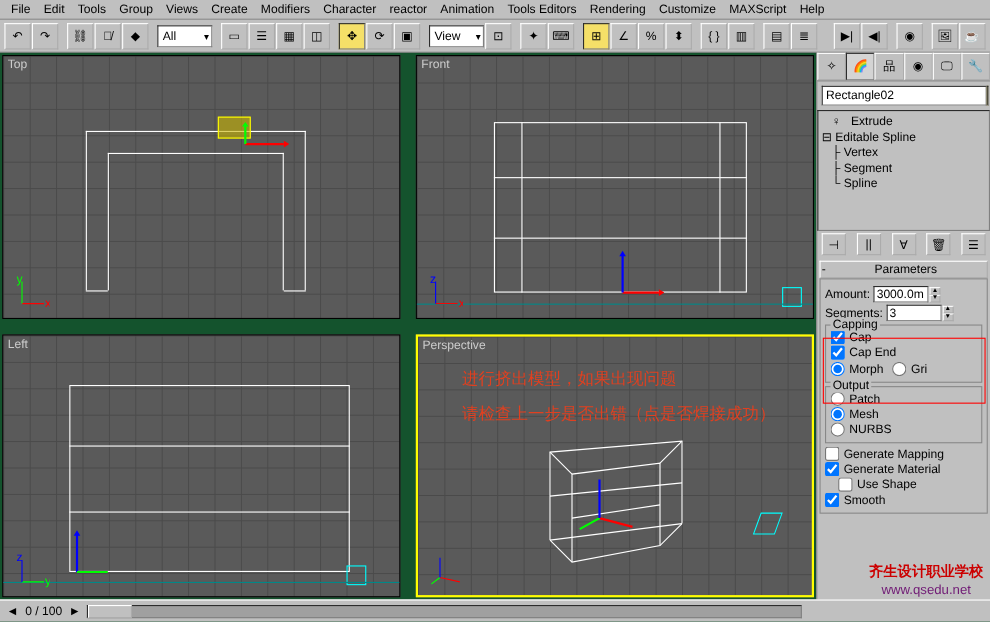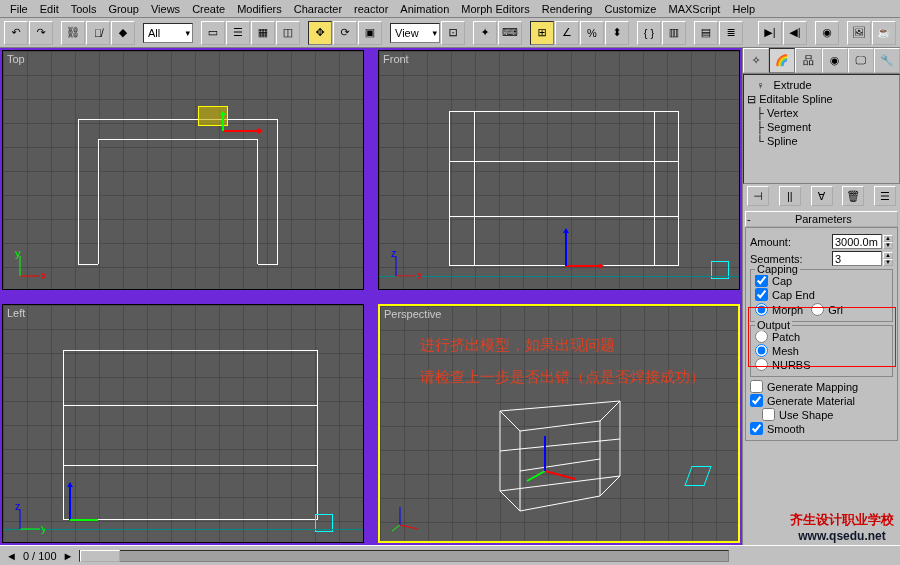--- a/index.html
+++ b/index.html
@@ -71,7 +71,7 @@
   <span>Character</span>
   <span>reactor</span>
   <span>Animation</span>
-  <span>Morph Editors</span>
+  <span>Tools Editors</span>
   <span>Rendering</span>
   <span>Customize</span>
   <span>MAXScript</span>

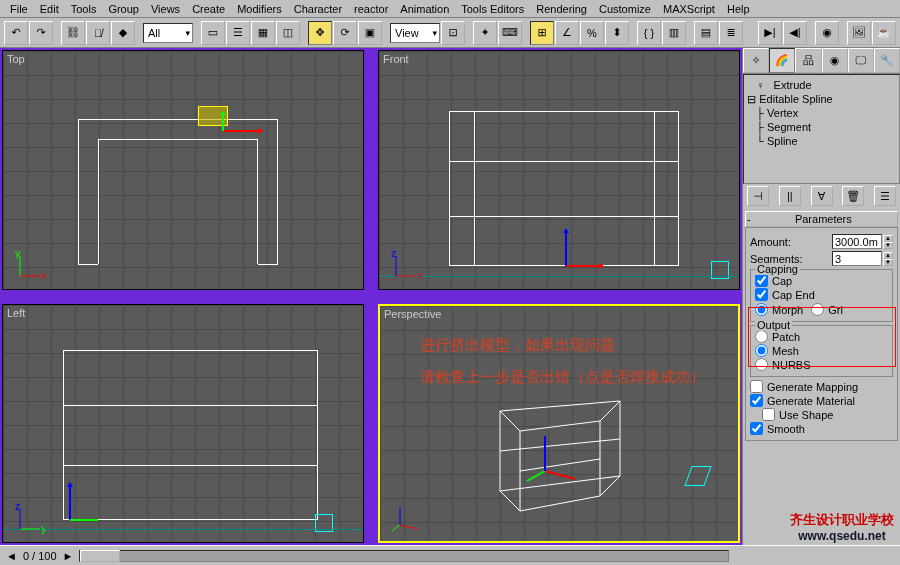--- a/index.html
+++ b/index.html
@@ -14,7 +14,7 @@
 .tb-combo{height:20px;border:1px inset #808080;background:#fff;padding:0 14px 0 4px;display:flex;align-items:center;position:relative;min-width:50px}
 .tb-combo::after{content:"▾";position:absolute;right:2px;font-size:9px}
 .workspace{display:flex;height:497px}
-.viewports{flex:1;display:grid;grid-template-columns:1fr 1fr;grid-template-rows:1fr 1fr;gap:14px;padding:2px;background:#6d28d9}
+.viewports{flex:1;display:grid;grid-template-columns:1fr 1fr;grid-template-rows:1fr 1fr;gap:14px;padding:2px;background:#14532d}
 .viewport{background:#5a5a5a;position:relative;border:1px solid #000;background-image:linear-gradient(#4a4a4a 1px,transparent 1px),linear-gradient(90deg,#4a4a4a 1px,transparent 1px);background-size:24px 24px}
 .viewport.active{border:2px solid #ffff00}
 .vp-label{position:absolute;top:2px;left:4px;color:#ccc;font-size:11px}

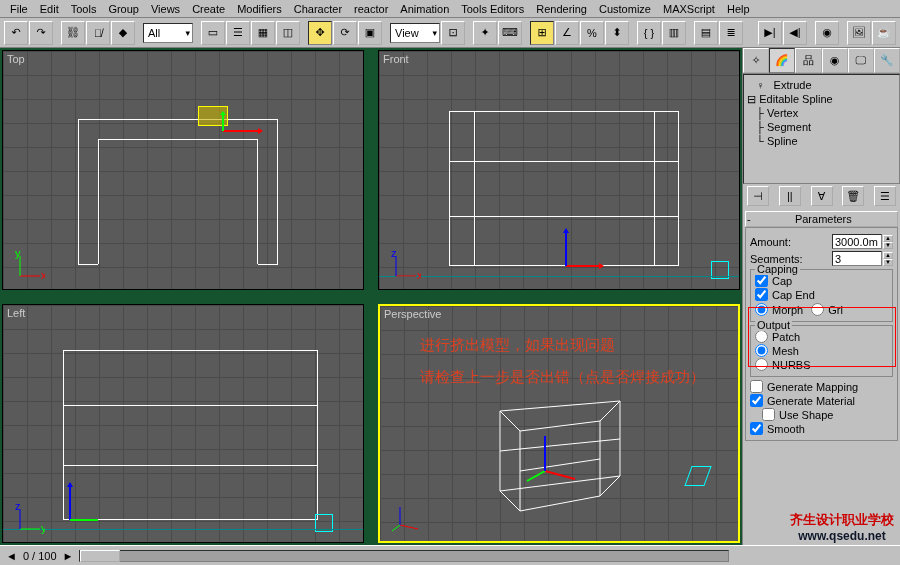--- a/index.html
+++ b/index.html
@@ -234,6 +234,10 @@
       <div class="cmd-tab">🖵</div>
       <div class="cmd-tab">🔧</div>
     </div>
+    <div class="name-field">
+      <input value="Rectangle02" style="">
+      <div class="color-sw"></div>
+    </div>
     <div class="mod-stack">
       <div class="sel">&nbsp;&nbsp;&nbsp;♀&nbsp;&nbsp;&nbsp;<span>Extrude</span></div>
       <div>⊟ <span>Editable Spline</span></div>

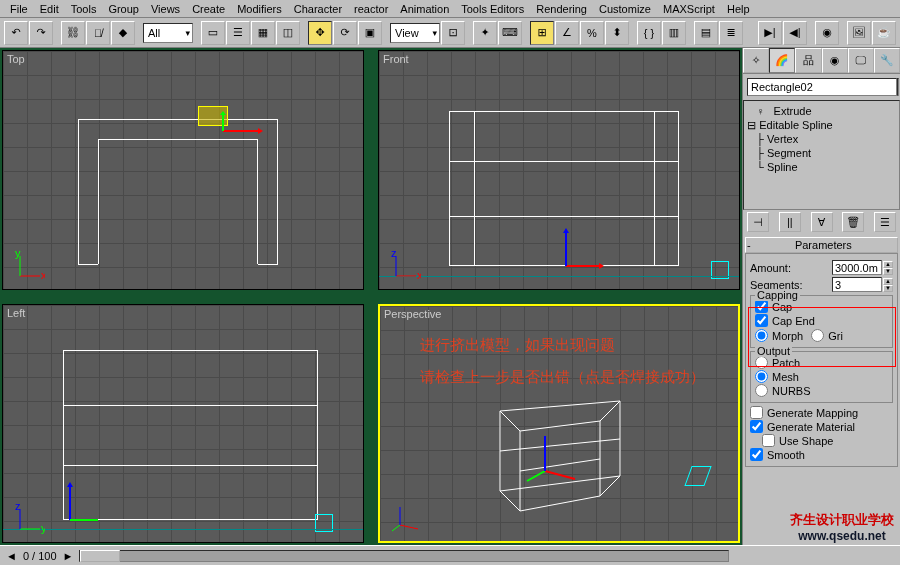--- a/index.html
+++ b/index.html
@@ -36,7 +36,7 @@
 .rollout{margin:3px 2px}
 .rollout-hdr{background:#c0c0c0;border:1px outset #fff;text-align:center;padding:1px;font-size:11px}
 .rollout-body{border:1px solid #888;padding:4px;font-size:11px;background:#c0c0c0}
-.param-row{display:flex;align-items:center;justify-content:space-between;margin:2px 0;gap:3px}
+.param-row{display:flex;align-items:center;justify-content:flex-start;margin:2px 0;gap:3px}
 .param-row label{font-size:11px}
 .spinner{display:flex;align-items:center}
 .spinner input{width:50px;height:15px;border:1px inset #808080;text-align:left;padding:0 2px;font-size:11px}

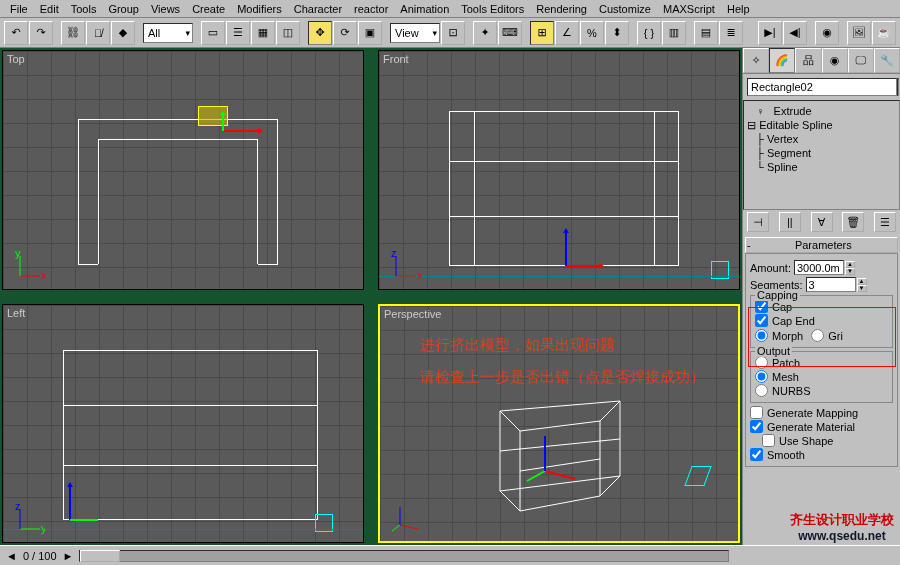--- a/index.html
+++ b/index.html
@@ -337,7 +337,7 @@
 
 <div class="watermark">
   <div style="color:#c00;font-size:13px;font-weight:bold">齐生设计职业学校</div>
-  <div style="color:#0f172a;font-size:12px;font-weight:bold">www.qsedu.net</div>
+  <div style="color:#701a75;font-size:12px;font-weight:normal">www.qsedu.net</div>
 </div>
 
 <div class="statusbar">

